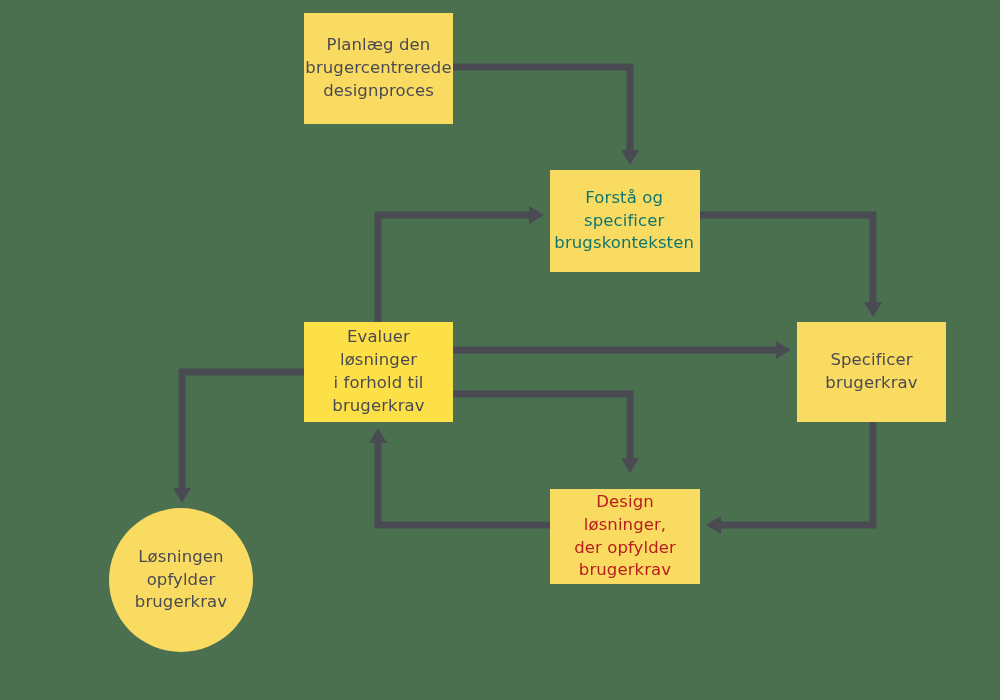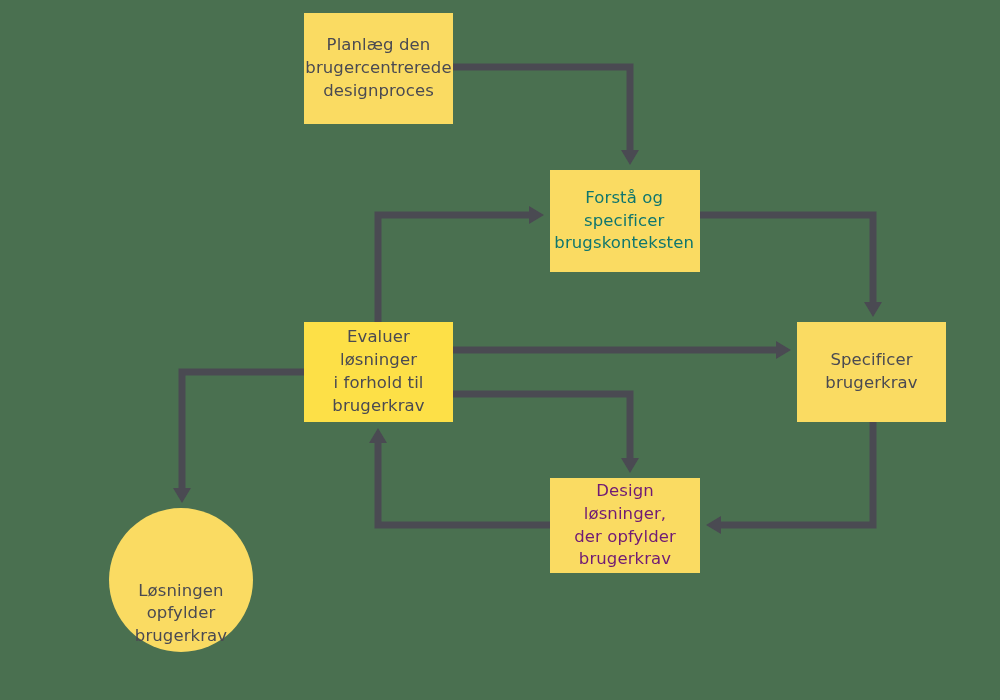--- a/index.html
+++ b/index.html
@@ -98,7 +98,7 @@
 brugerkrav</span>
   </div>
 
-  <div class="node rect" style="left: 550px; top: 478px; width: 150px; height: 95px; background: rgb(250, 219, 98); color: #701a75;">
+  <div class="node rect" style="left: 550px; top: 489px; width: 150px; height: 95px; background: rgb(250, 219, 98); color: #b91c1c;">
     <span class="node-label">Design løsninger,
 der opfylder
 brugerkrav</span>

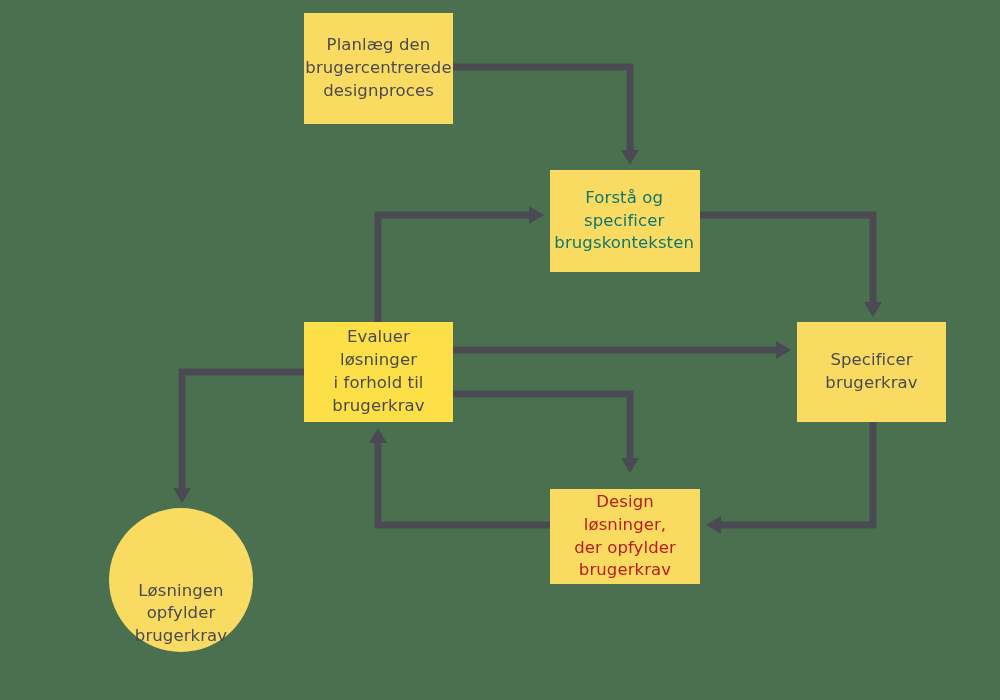--- a/index.html
+++ b/index.html
@@ -44,7 +44,6 @@
   }
   .node.circle {
     border-radius: 50%;
-    align-items: flex-end;
   }
   .node-label {
     display: block;

